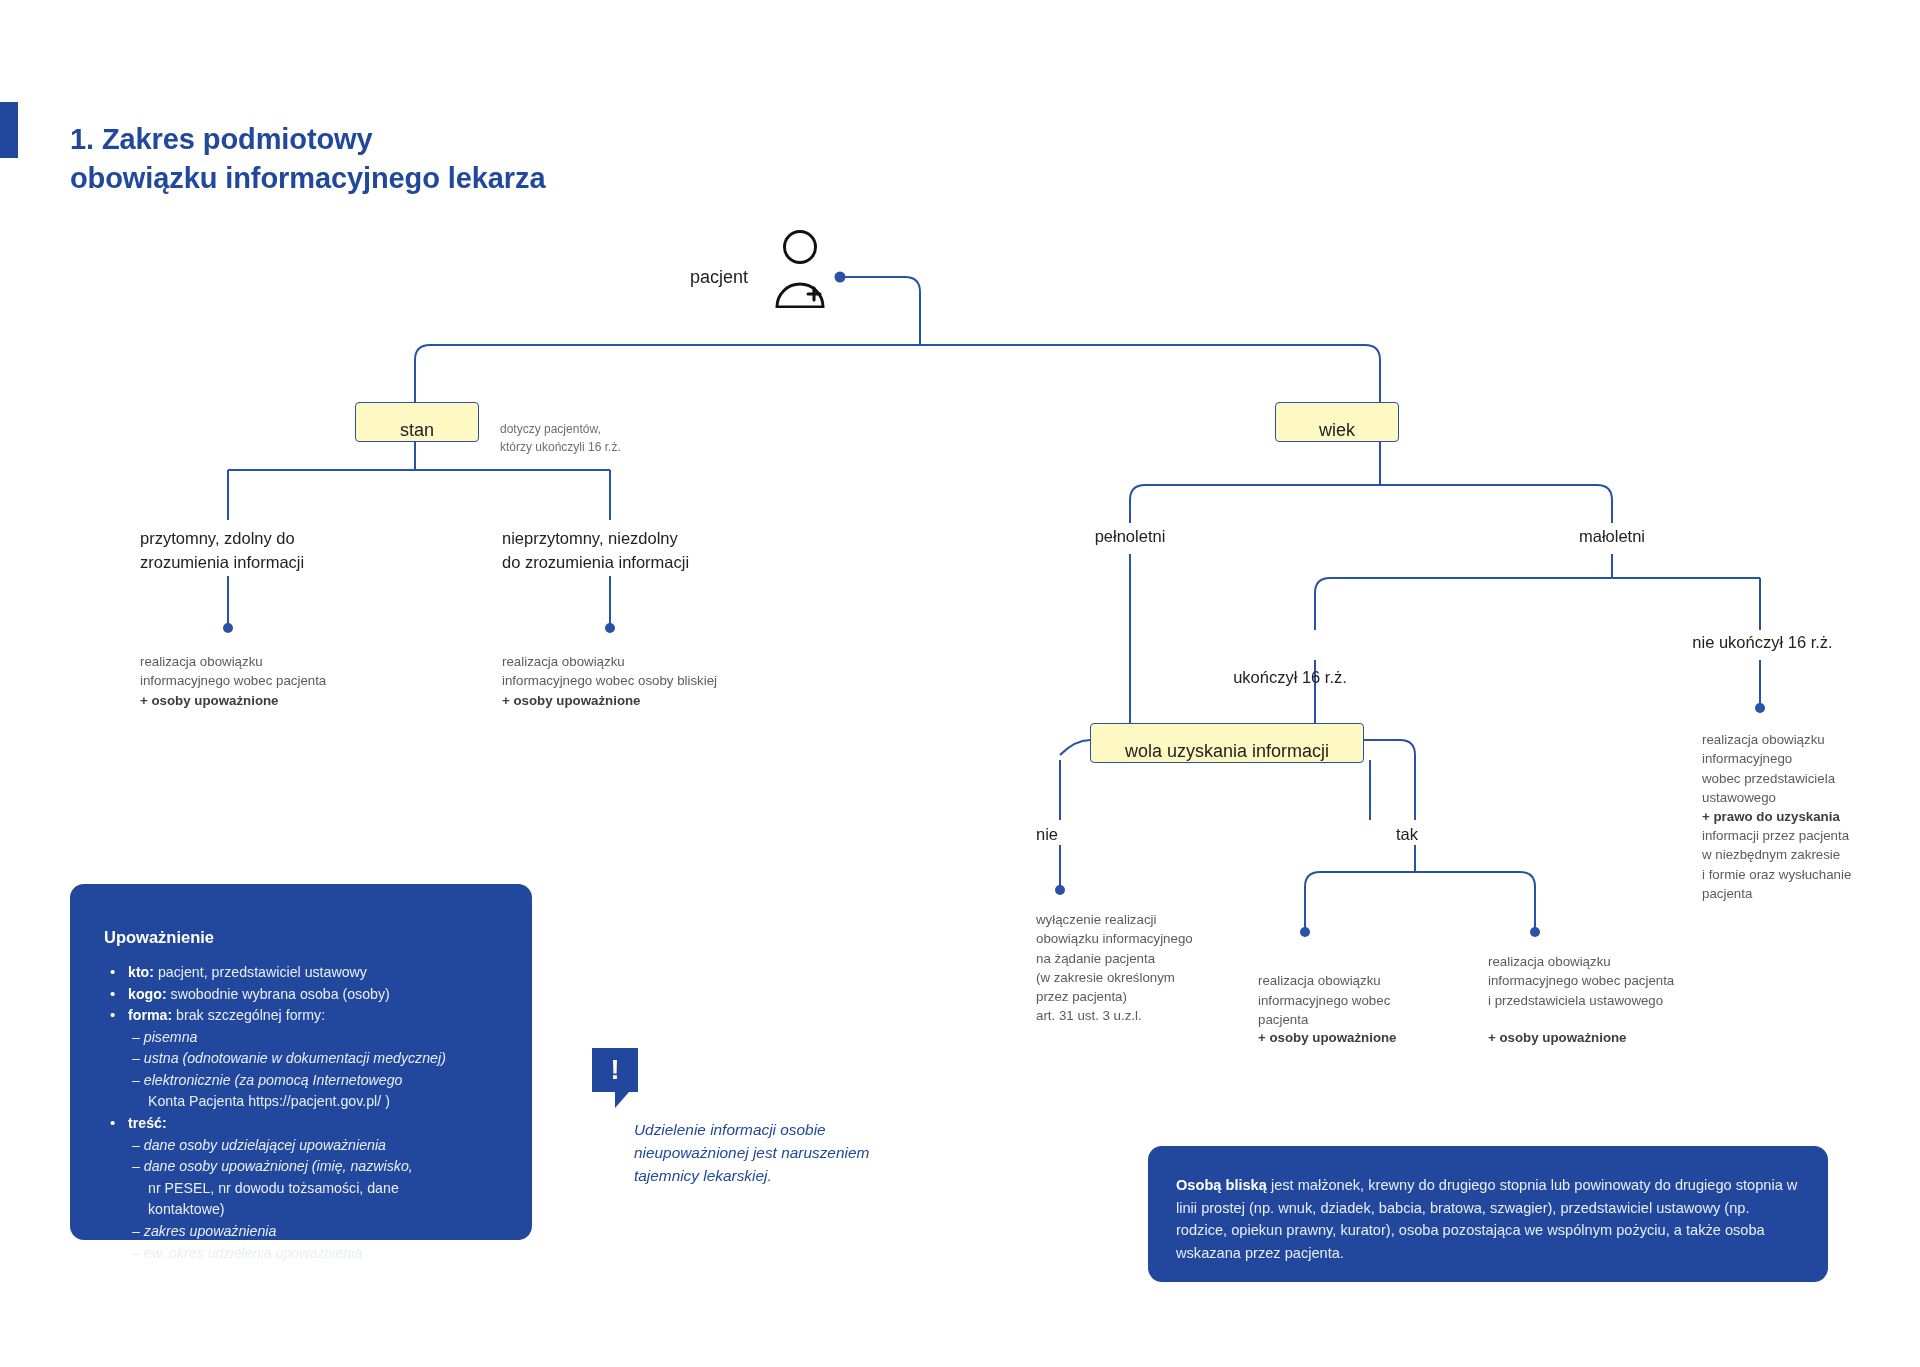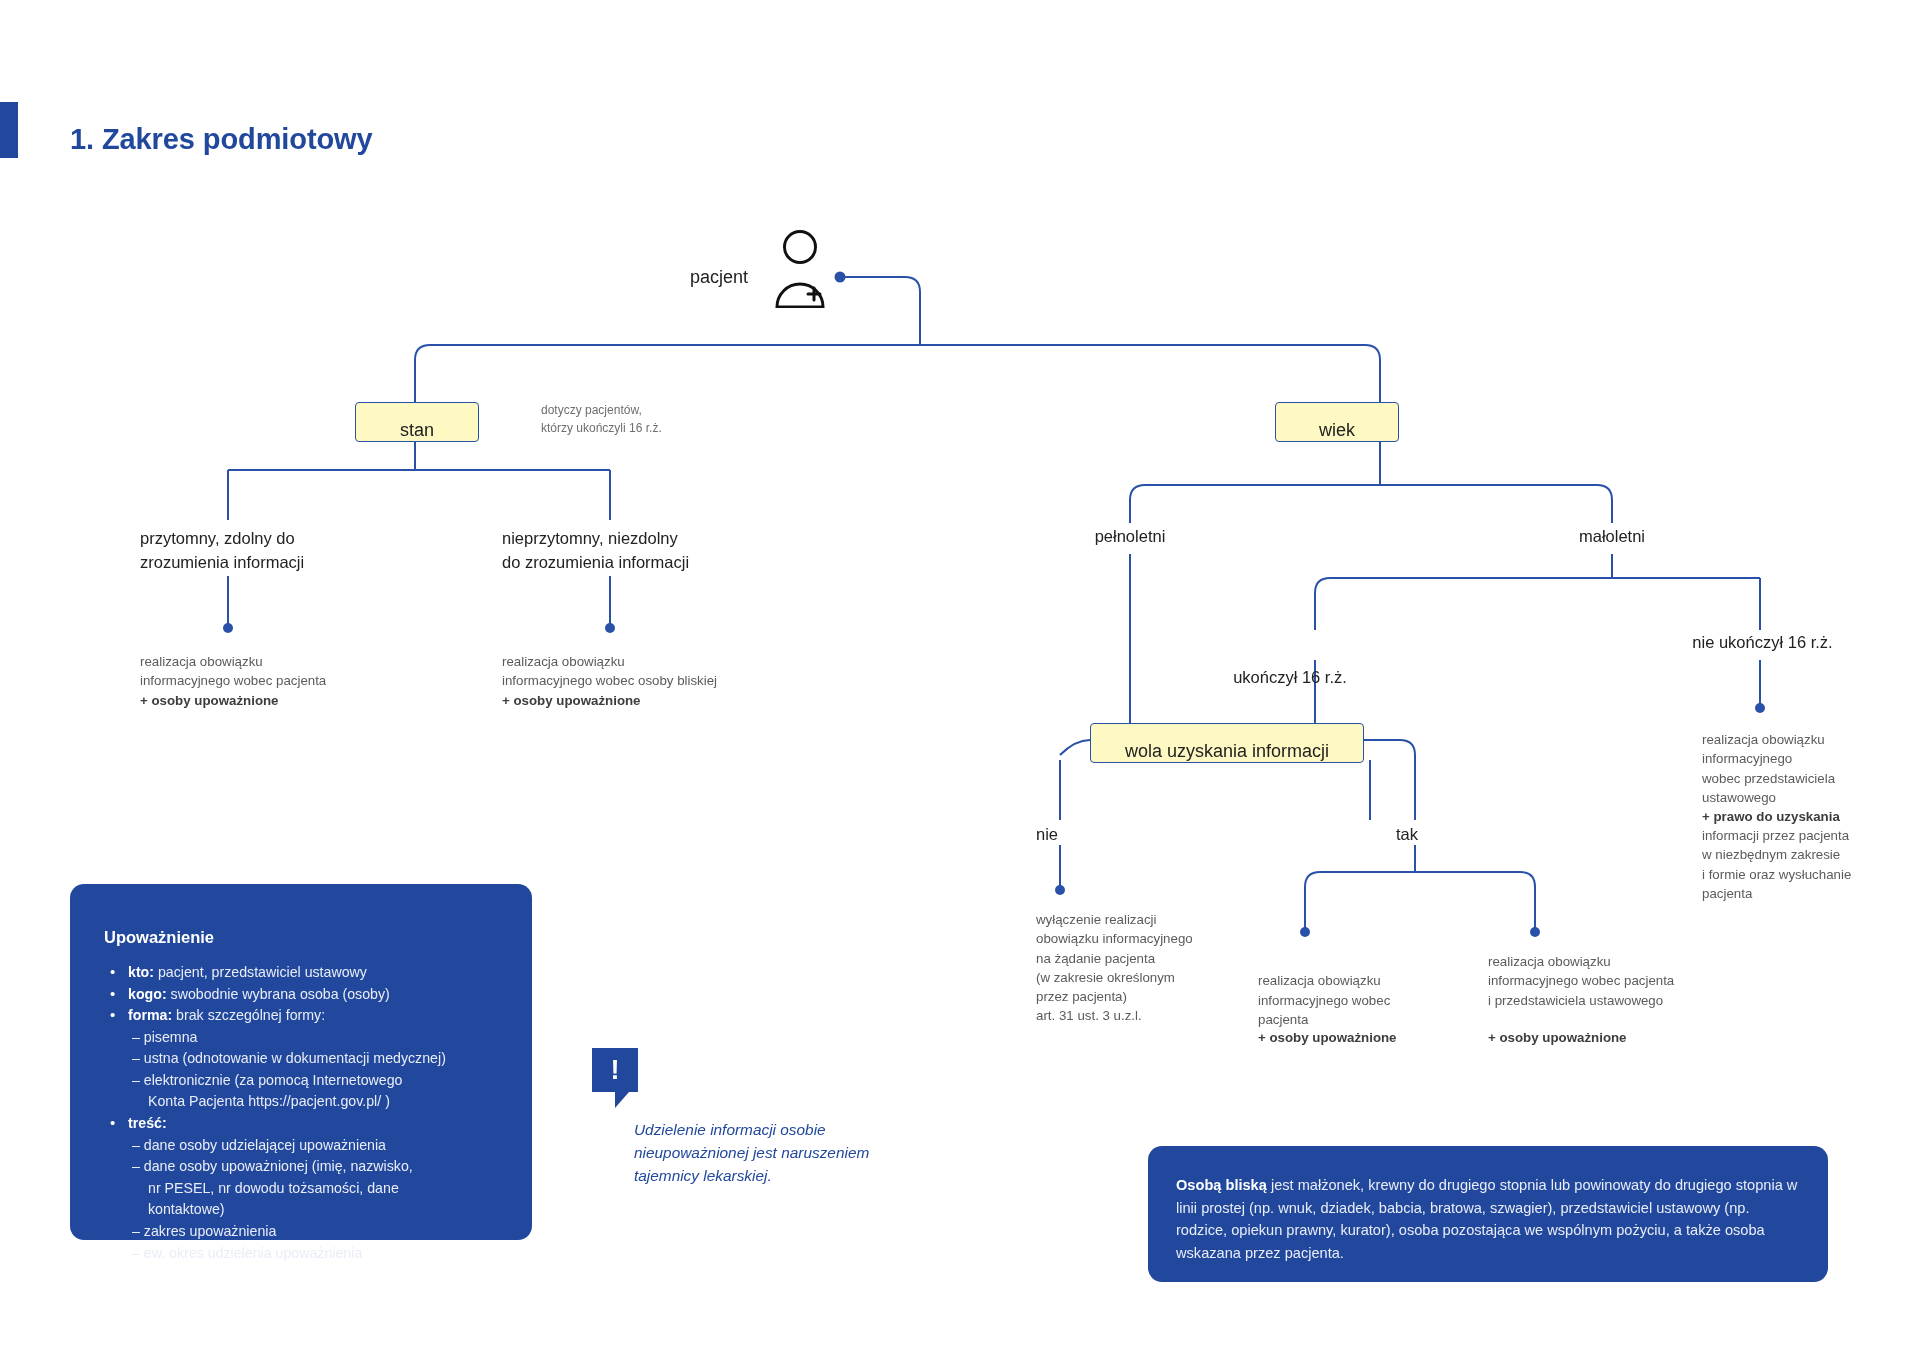--- a/index.html
+++ b/index.html
@@ -91,6 +91,7 @@
 <div class="abs" id="title-bar"></div>
 <div class="abs" id="page-title">
   <span class="t-line">1. Zakres podmiotowy</span>
+  <span class="t-line">obowiązku informacyjnego lekarza</span>
 </div>
 
 <svg class="abs" id="wires" viewBox="0 0 1920 1367" xmlns="http://www.w3.org/2000/svg">

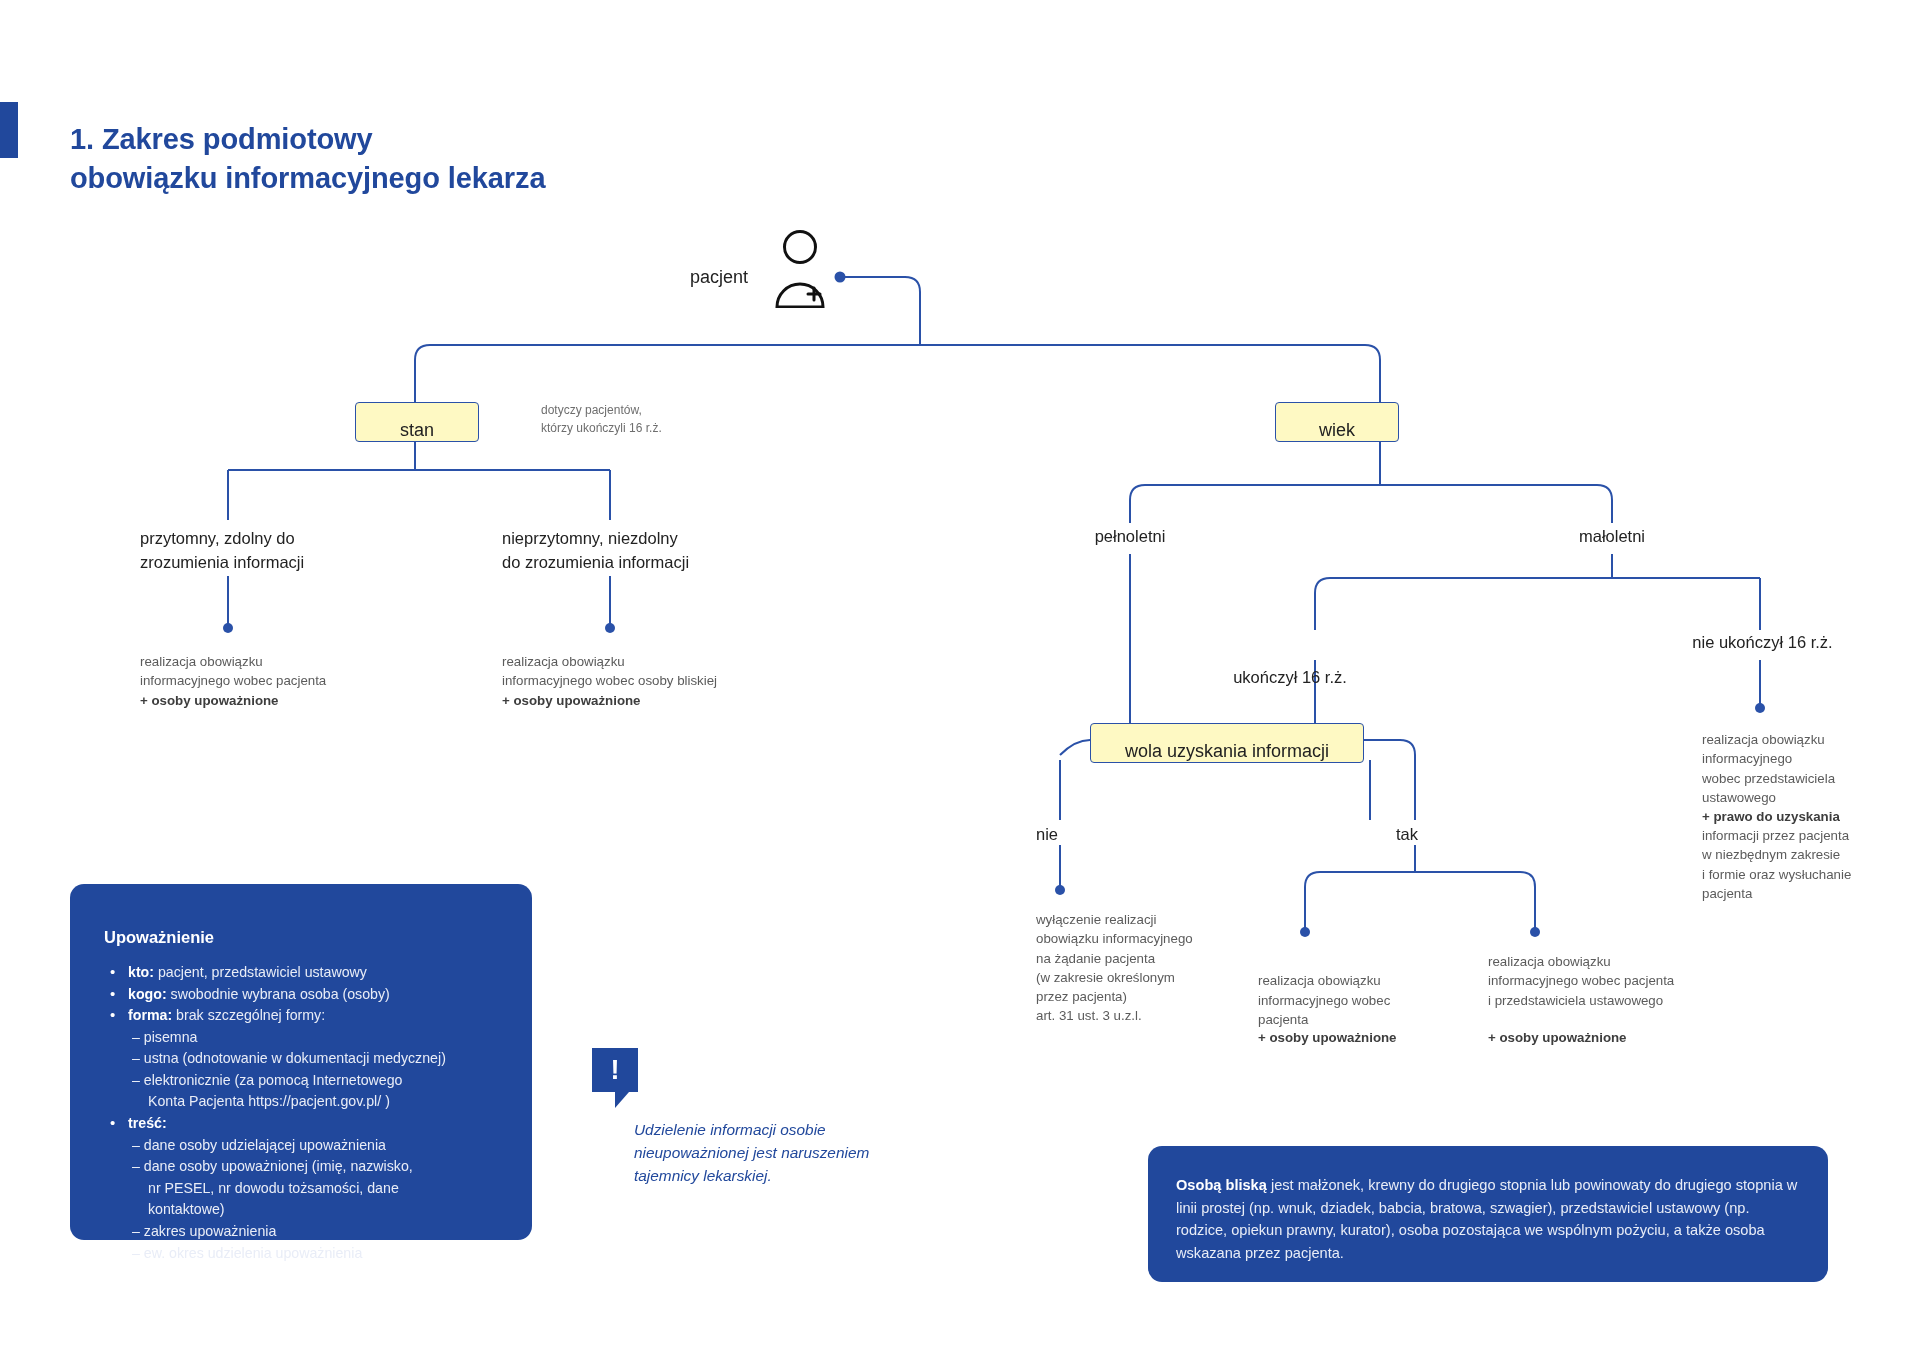--- a/index.html
+++ b/index.html
@@ -168,7 +168,7 @@
 <div class="abs node-box" style="left:355px;top:402px;width:122px;height:38px;">
   <span>stan</span>
 </div>
-<div class="abs note-text" style="left:500px;top:401px;width:200px;margin-left:41px;">
+<div class="abs note-text" style="left:500px;top:420px;width:200px;">
   <div>dotyczy pacjentów,</div>
   <div>którzy ukończyli 16 r.ż.</div>
 </div>

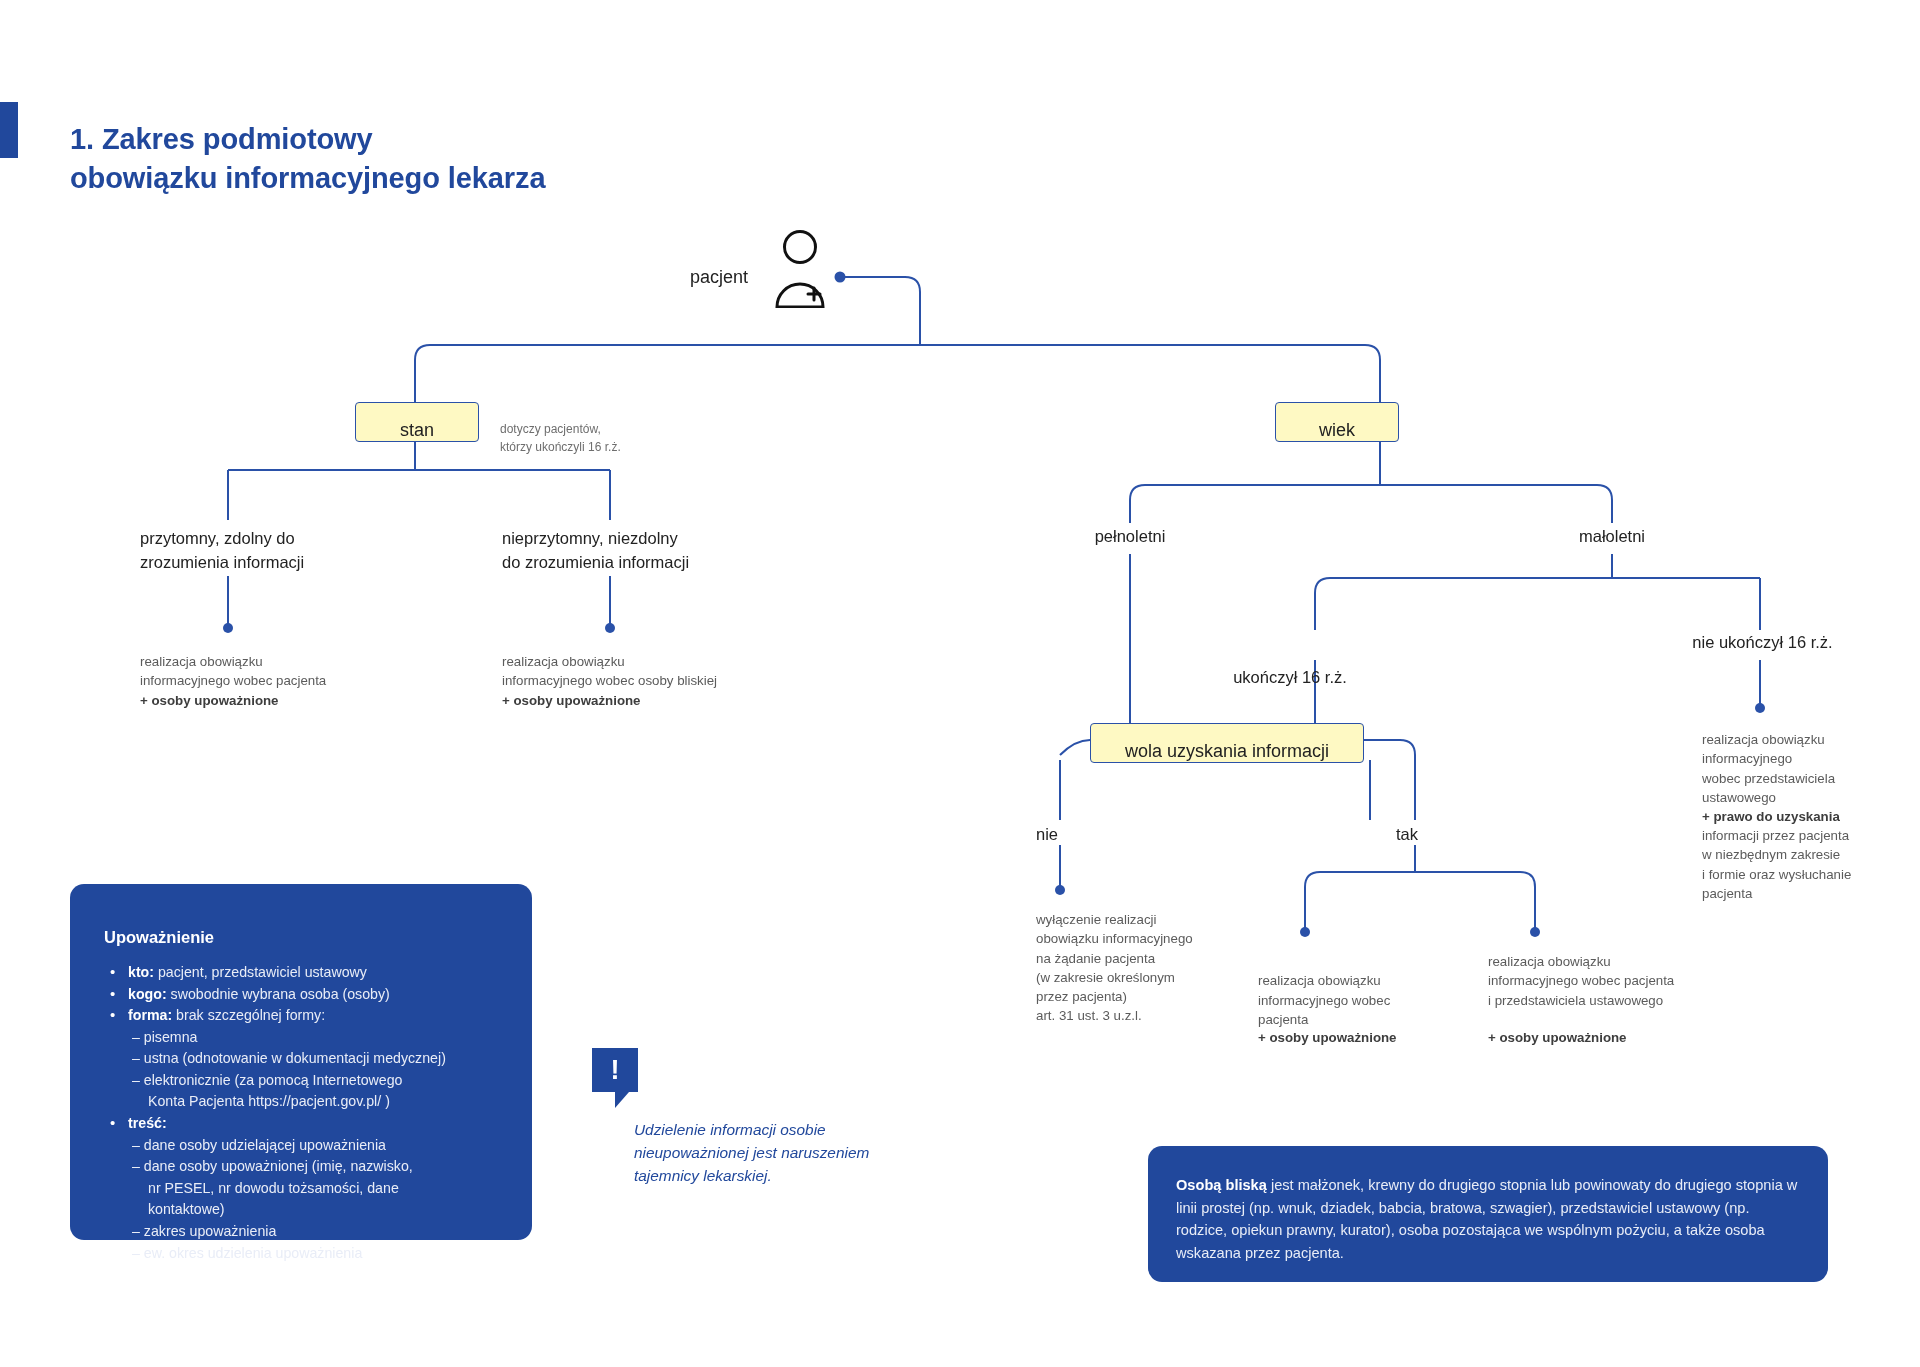--- a/index.html
+++ b/index.html
@@ -58,7 +58,7 @@
   #upowaznienie-list .li:before{
     content:"\2022";position:absolute;left:6px;top:-1px;color:#ffffff;font-size:15px;
   }
-  #upowaznienie-list .sub{padding-left:28px;}
+  #upowaznienie-list .sub{padding-left:28px;font-style:italic;}
   #upowaznienie-list .sub2{padding-left:44px;}
   #upowaznienie-list b{color:#ffffff;font-weight:700;}
 

